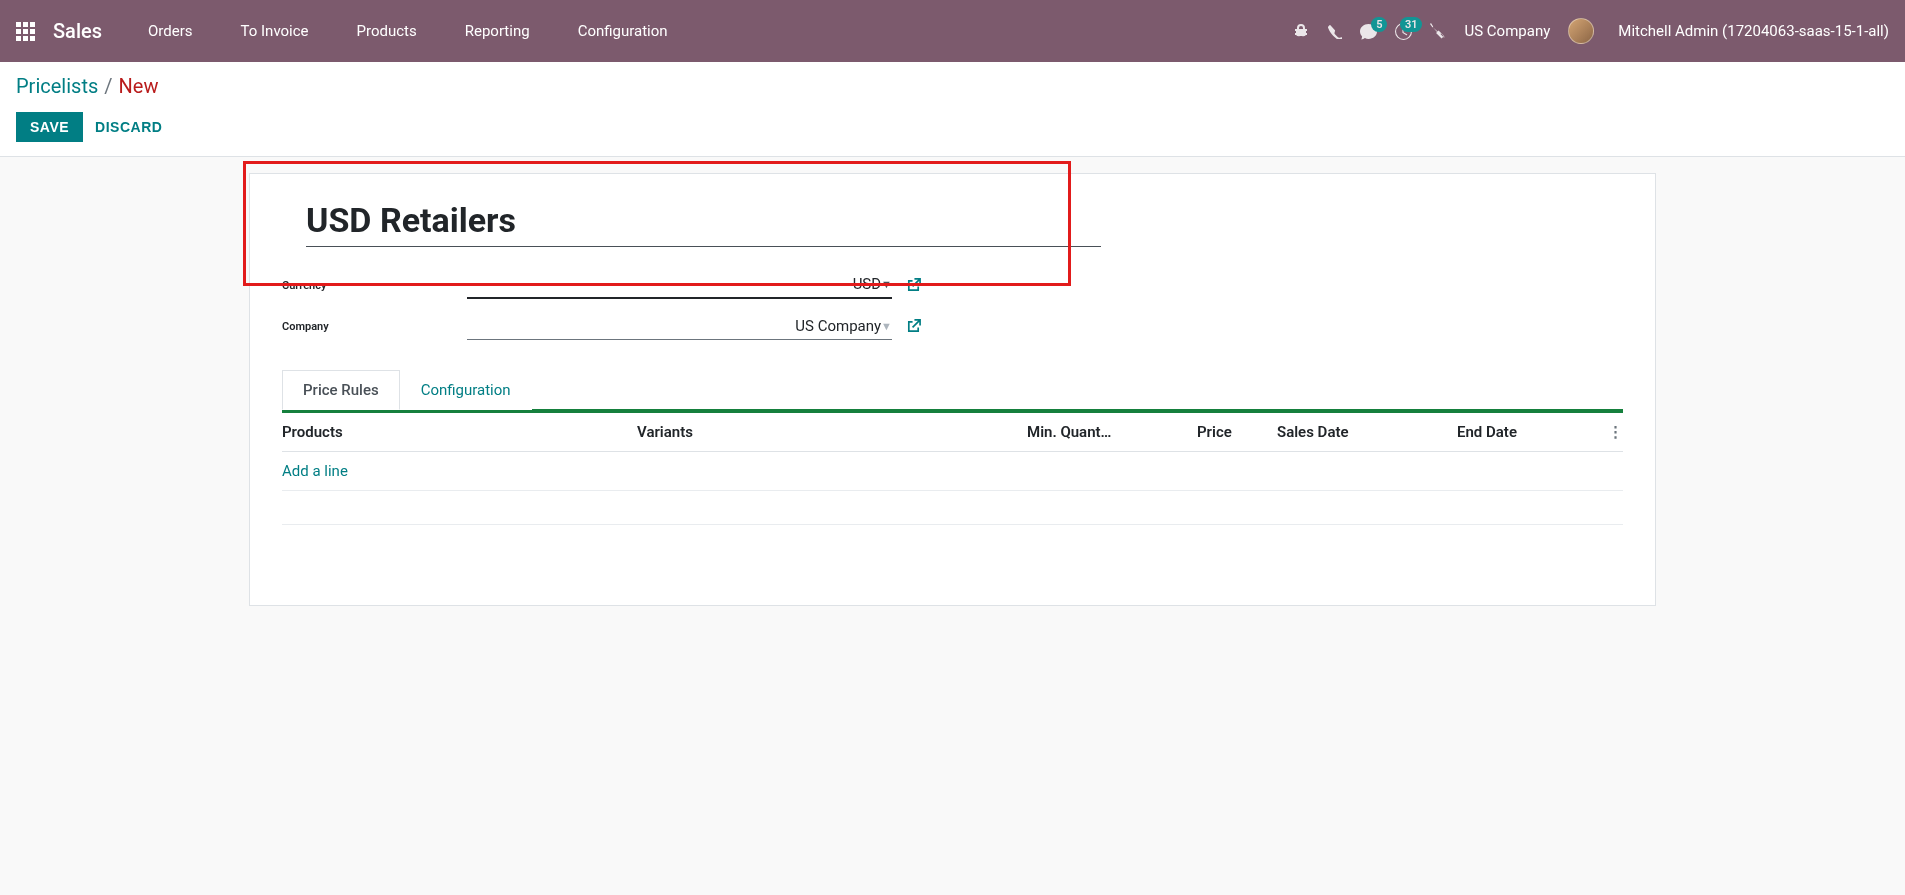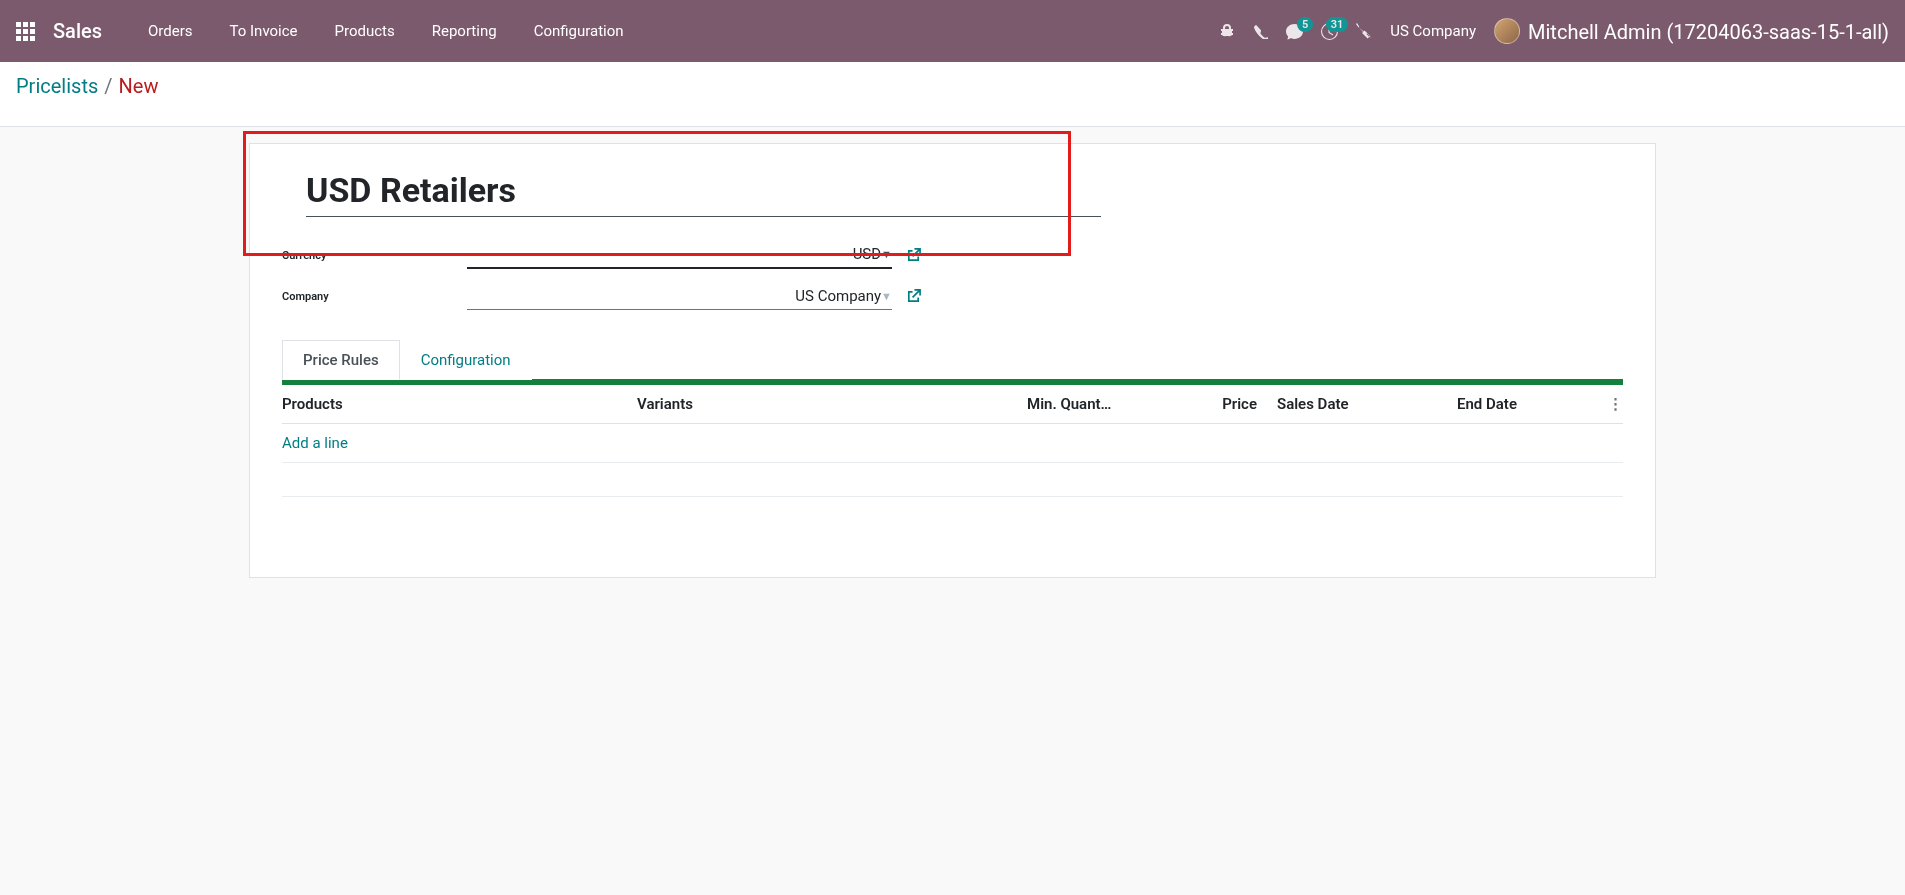--- a/index.html
+++ b/index.html
@@ -9,7 +9,7 @@
   .apps-icon { display: grid; grid-template-columns: repeat(3, 5px); grid-template-rows: repeat(3, 5px); gap: 2px; margin-right: 18px; cursor: pointer; }
   .apps-icon span { background: #fff; width: 5px; height: 5px; }
   .app-title { font-size: 20px; font-weight: 500; margin-right: 28px; }
-  .nav-menu { display: flex; gap: 1px; }
+  .nav-menu { display: flex; gap: 12px; }
   .nav-item { padding: 0 18px; font-size: 15px; cursor: pointer; color: #fff; }
   .nav-right { margin-left: auto; display: flex; align-items: center; gap: 18px; }
   .nav-icon { opacity: 0.85; cursor: pointer; display:flex; align-items:center; position:relative; }

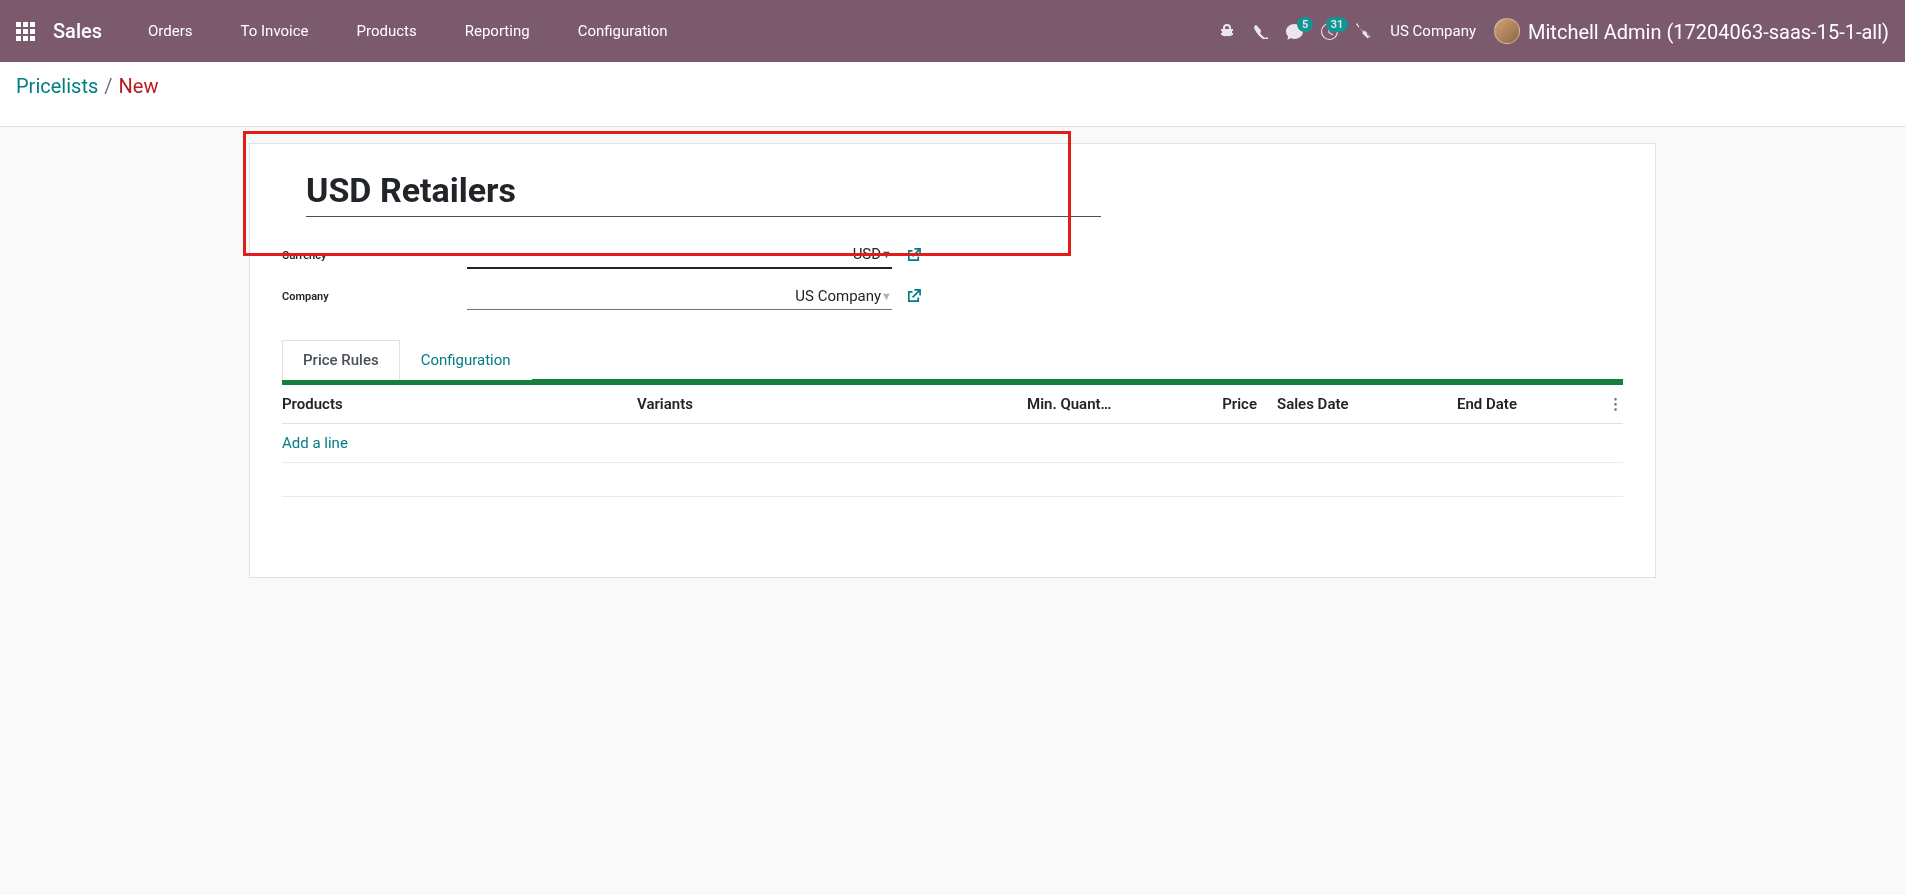--- a/index.html
+++ b/index.html
@@ -16,7 +16,7 @@
   .badge { background: #00a09d; color: #fff; border-radius: 9px; font-size: 11px; padding: 1px 5px; position: absolute; top: -6px; right: -10px; font-weight:600; }
   .company-name { font-size: 15px; }
   .avatar { width: 26px; height: 26px; border-radius: 50%; background: linear-gradient(135deg,#d4a574,#8b6545); border:1px solid rgba(255,255,255,0.4); }
-  .user-block { display:flex; align-items:flex-end; gap:8px; font-size:20px; cursor:pointer; }
+  .user-block { display:flex; align-items:center; gap:24px; font-size:15px; cursor:pointer; }
 
   .control-panel { background:#fff; padding: 12px 16px 14px 16px; border-bottom:1px solid #dee2e6; }
   .breadcrumb { font-size: 20px; margin-bottom: 14px; }

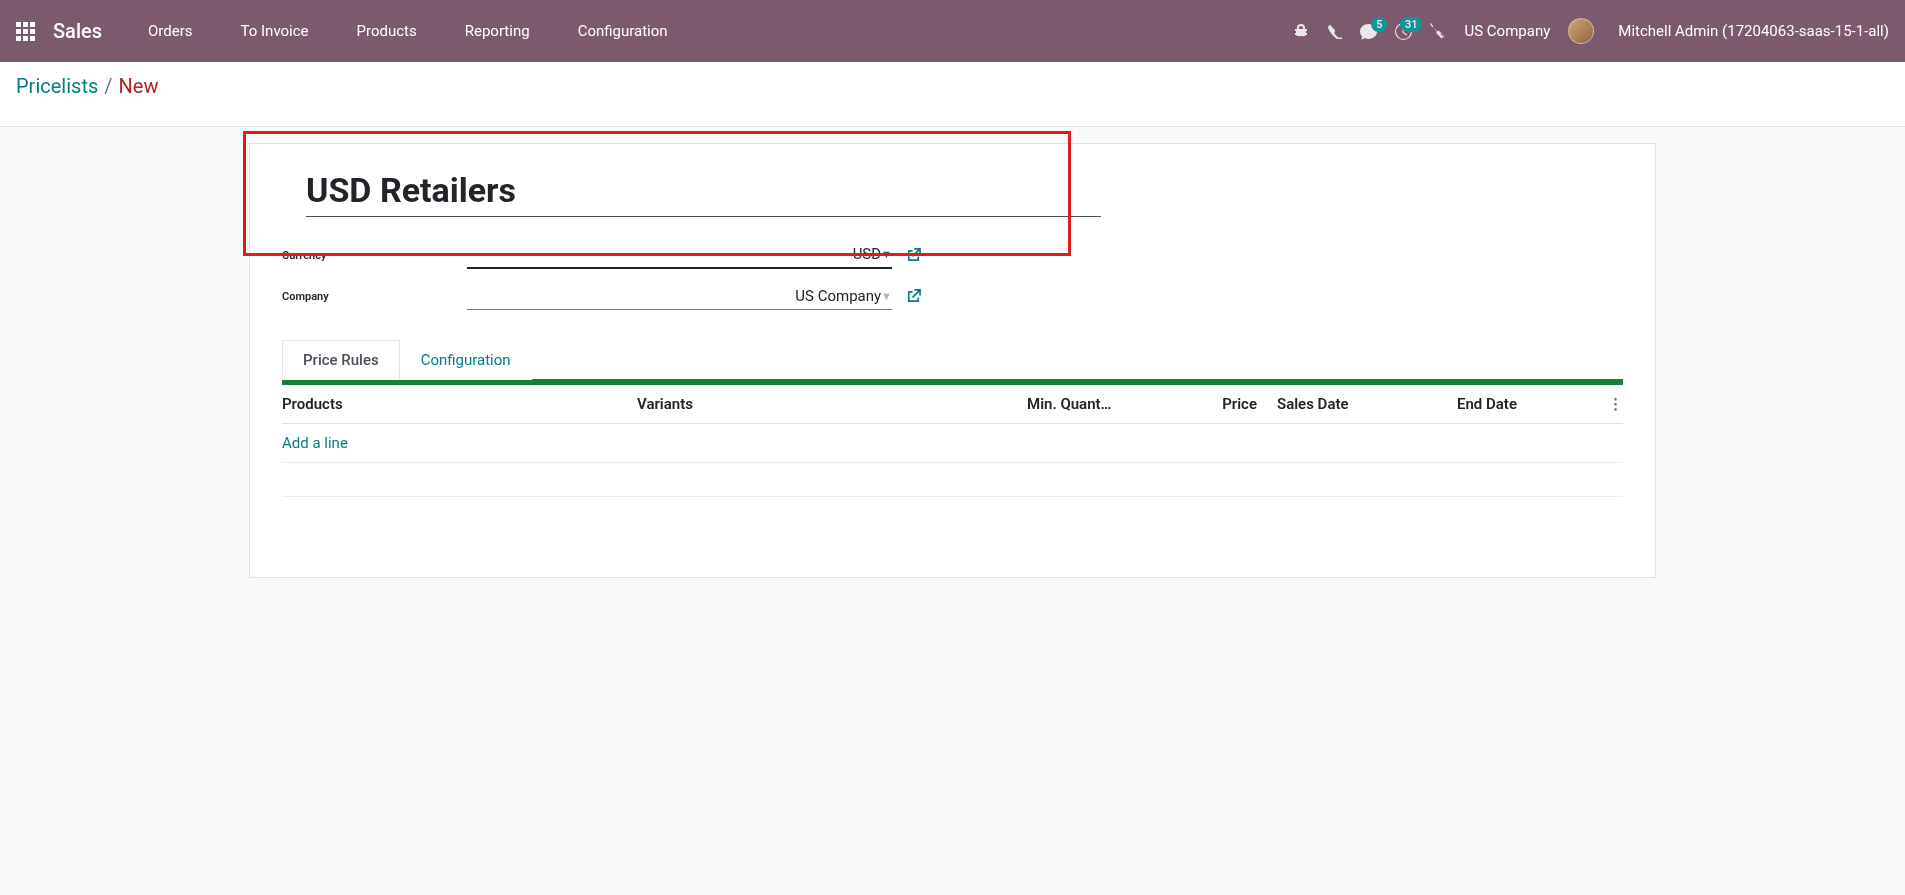--- a/index.html
+++ b/index.html
@@ -127,6 +127,10 @@
   <div class="breadcrumb">
     <a>Pricelists</a><span class="sep">/</span><span class="current">New</span>
   </div>
+  <div class="cp-buttons">
+    <button class="btn-save">SAVE</button>
+    <button class="btn-discard">DISCARD</button>
+  </div>
 </div>
 
 <div class="form-sheet-bg">

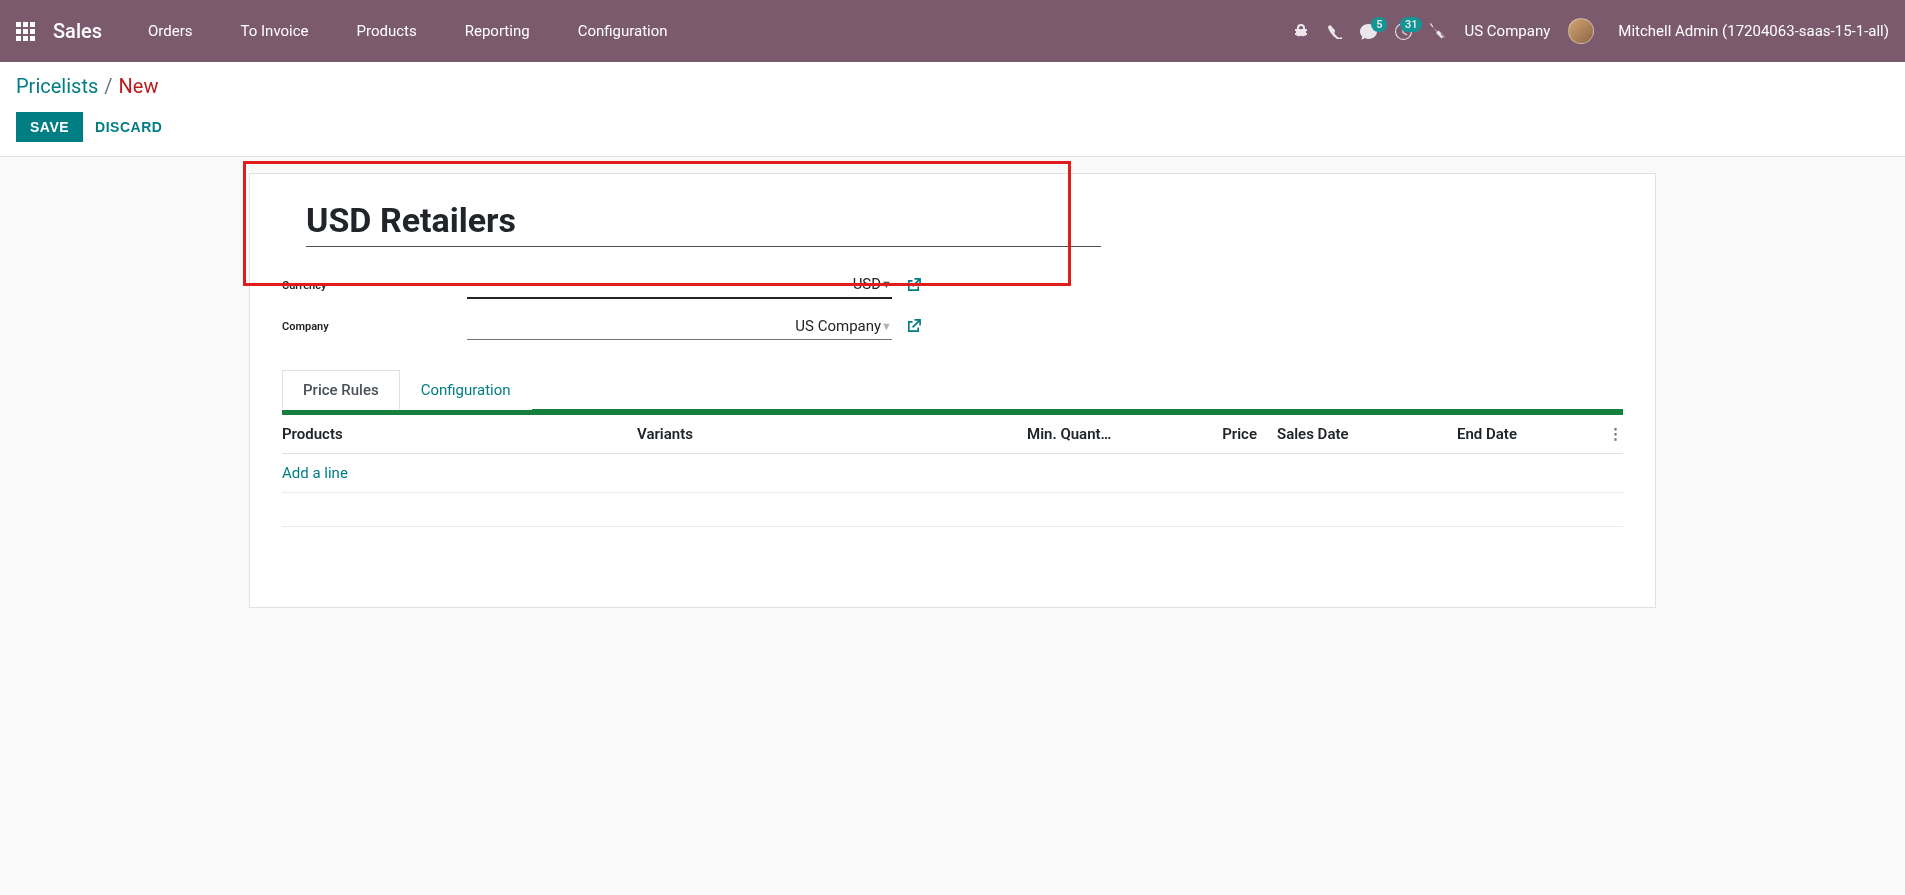--- a/index.html
+++ b/index.html
@@ -43,7 +43,7 @@
   .dropdown-caret.muted { color:#adb5bd; }
   .external-link { margin-left:14px; color:#017e84; cursor:pointer; }
 
-  .tabs { display:flex; border-bottom:6px solid #15803d; margin-top:30px; }
+  .tabs { display:flex; border-bottom:4px solid #15803d; margin-top:30px; }
   .tab { padding: 10px 20px; border:1px solid #dee2e6; border-bottom:none; margin-bottom:-1px; cursor:pointer; font-size:15px; color:#495057; background:#fff; }
   .tab.active { color:#495057; font-weight:500; border-bottom:1px solid #fff; }
   .tab:not(.active) { border-color:transparent; color:#017e84; }

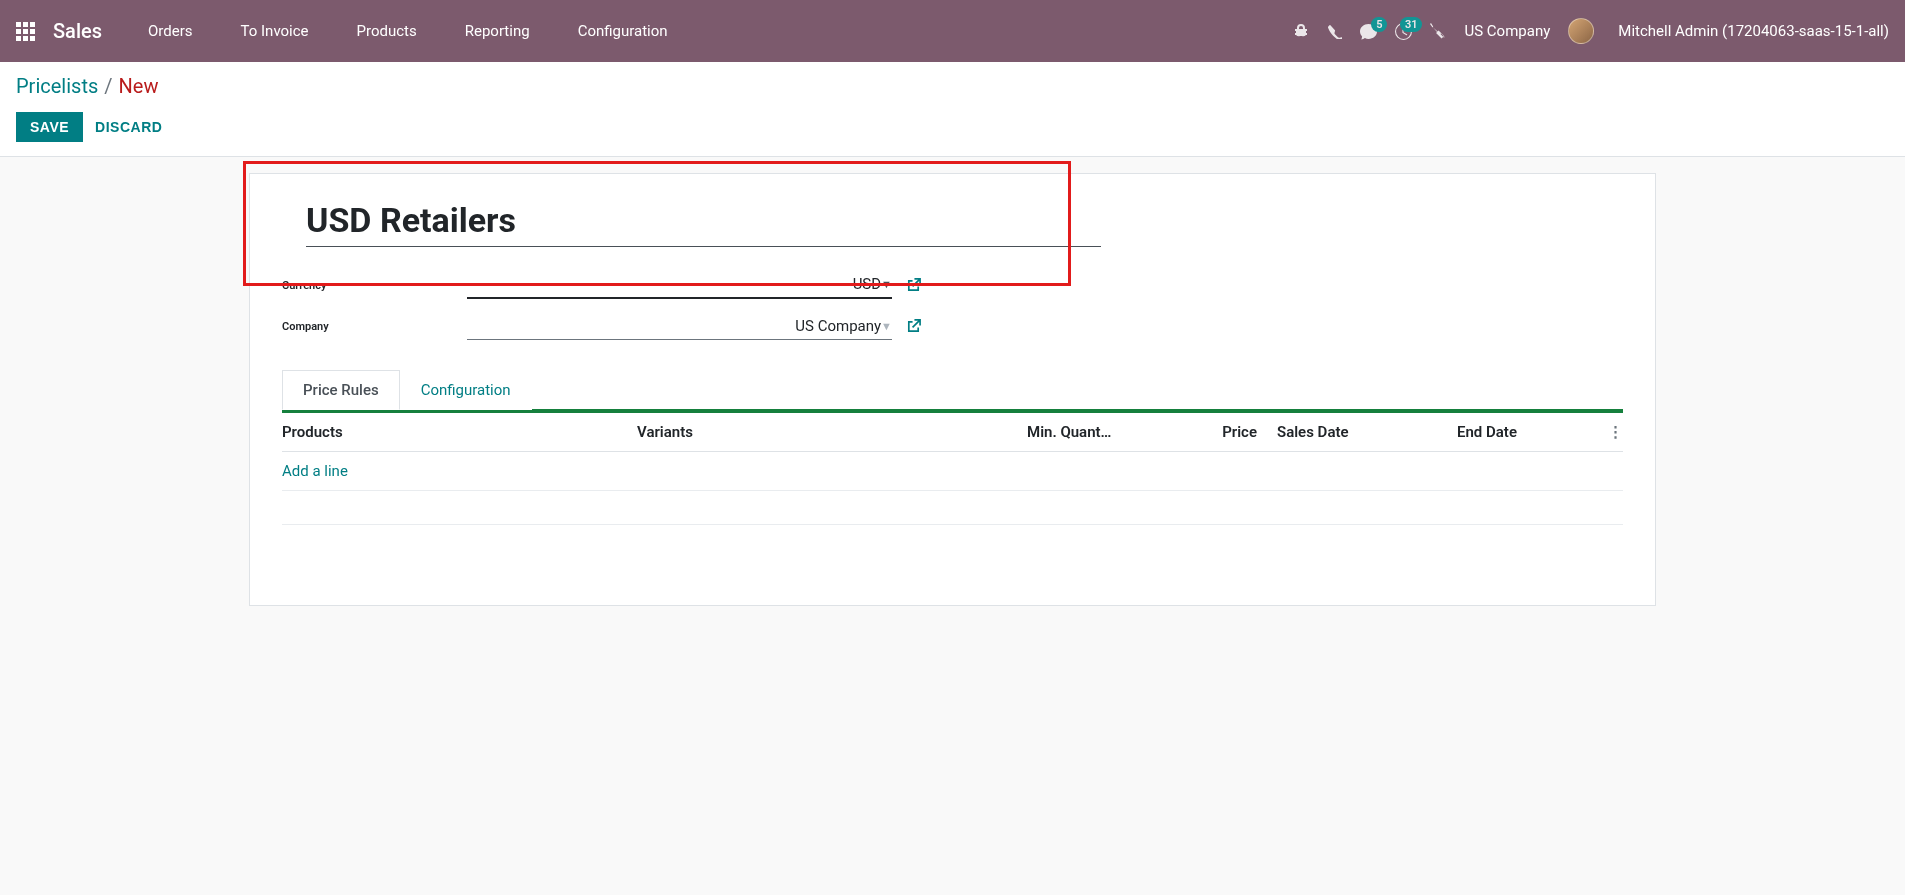--- a/index.html
+++ b/index.html
@@ -53,7 +53,7 @@
   .col-products { width:355px; }
   .col-variants { width:390px; }
   .col-minqty { width:170px; white-space:nowrap; overflow:hidden; text-overflow:ellipsis; }
-  .col-price { width:60px; text-align:right; }
+  .col-price { width:60px; text-align:left; }
   .col-start { width:180px; padding-left:20px; }
   .col-end { width:160px; padding-left:20px; }
   .col-menu { flex:1; text-align:right; color:#6c757d; cursor:pointer; }

